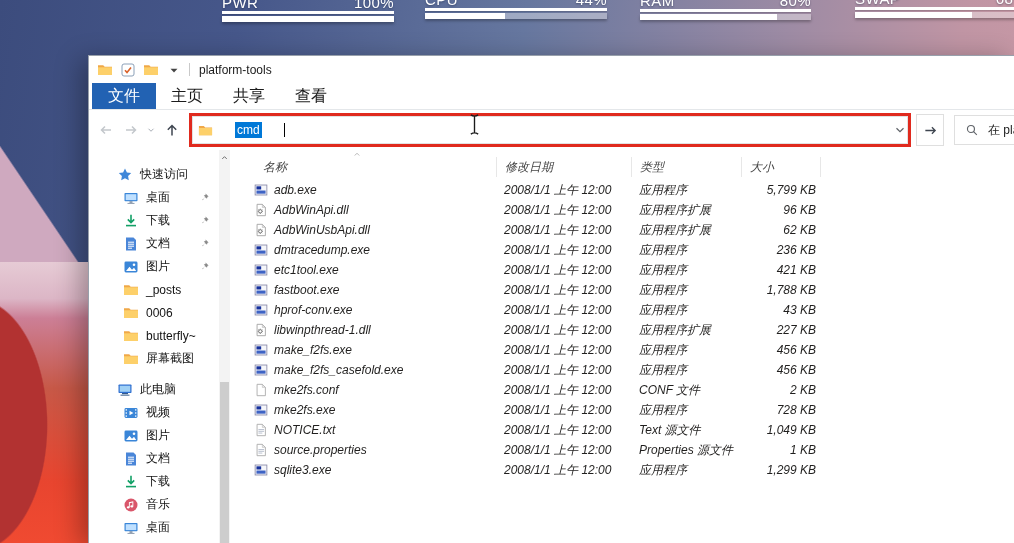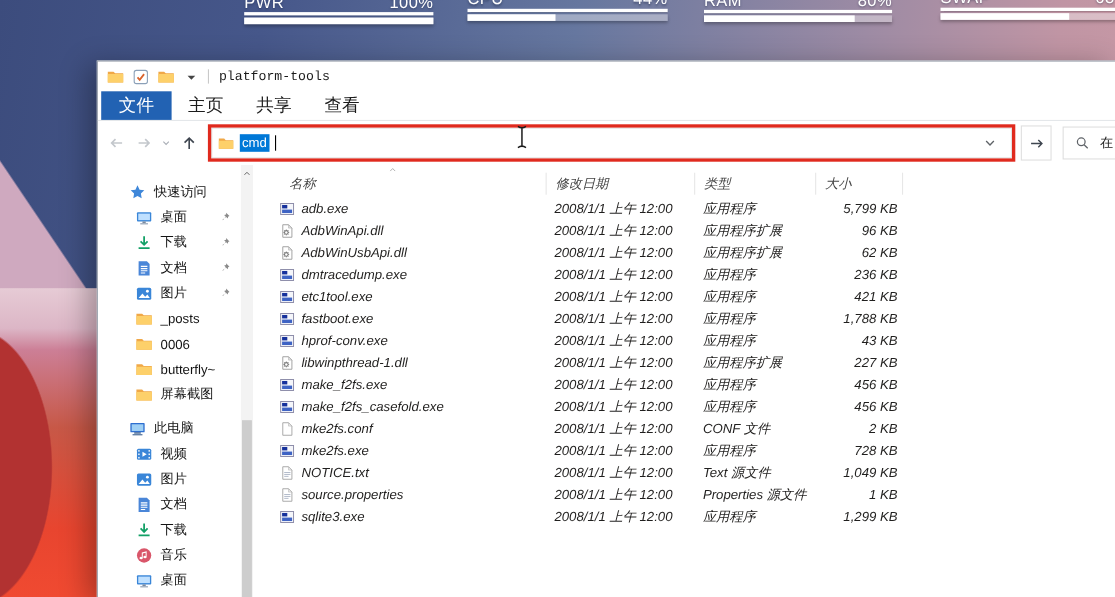--- a/index.html
+++ b/index.html
@@ -34,7 +34,7 @@
   .titlebar{height:27px;display:flex;align-items:center;padding-left:8px;gap:7px;flex:none;}
   .titlebar .icon{width:16px;height:16px;}
   .tb-sep{width:1px;height:13px;background:#c9c9c9;}
-  .tb-title{font-size:12px;color:#1a1a1a;margin-left:2px;font-family:Liberation Mono, monospace;}
+  .tb-title{font-size:12px;color:#1a1a1a;margin-left:2px;}
 
   .tabs{height:26px;display:flex;align-items:stretch;flex:none;border-bottom:1px solid #e4e7ea;padding-left:3px;}
   .tab{display:flex;align-items:center;padding:0 15px;font-size:16px;color:#1c1c1c;}

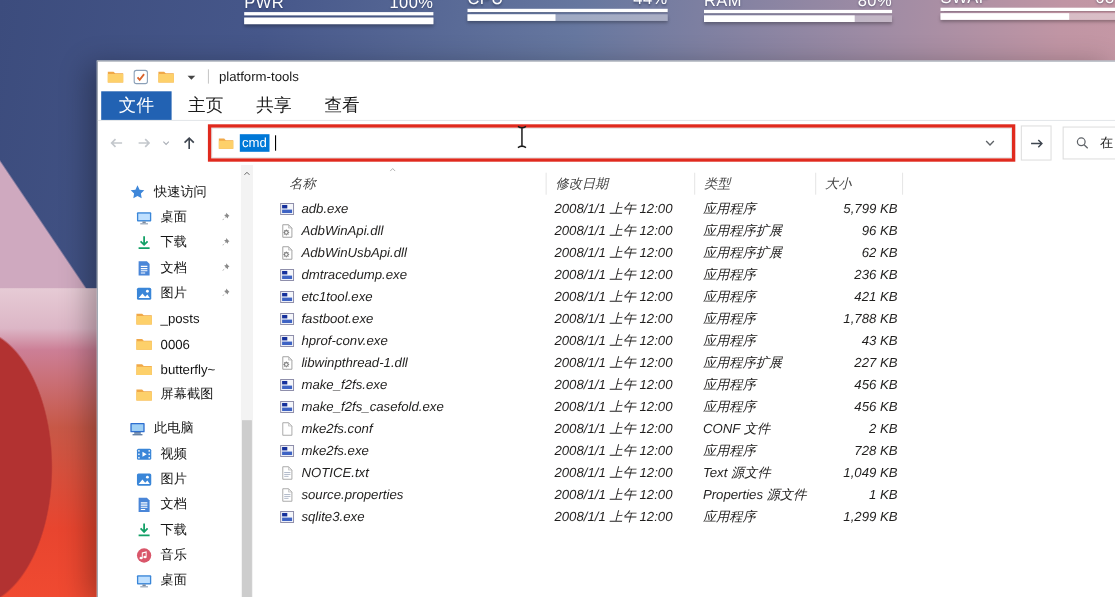--- a/index.html
+++ b/index.html
@@ -47,7 +47,7 @@
   .nav-btn:nth-of-type(3){width:10px;margin-right:8px;}
   .nav-btn:nth-of-type(4){margin-right:12px;}
   .addressbar{width:709px;height:26px;flex:none;background:#fff;border:1px solid #e2e2e2;
-              outline:3px solid var(--hl,#e02a1e);display:flex;align-items:center;padding:0 12px 0 5px;gap:5px;justify-content:flex-end;}
+              outline:3px solid var(--hl,#e02a1e);display:flex;align-items:center;padding:0 0 0 5px;gap:22px;justify-content:flex-end;}
   .addr-sel{background:var(--sel,#0078d7);color:#fff;font-size:12px;line-height:16px;padding:0 2px;}
   .addr-caret{width:1px;height:14px;background:#000;}
   .addr-spacer{flex:1;}

